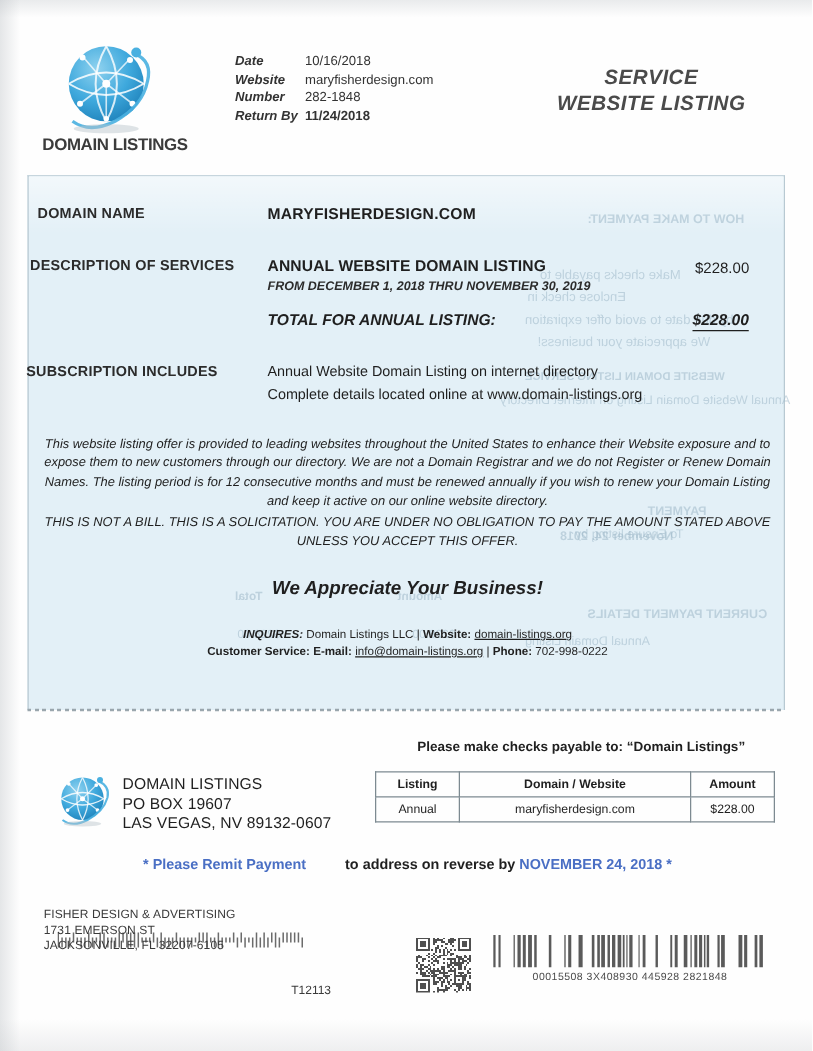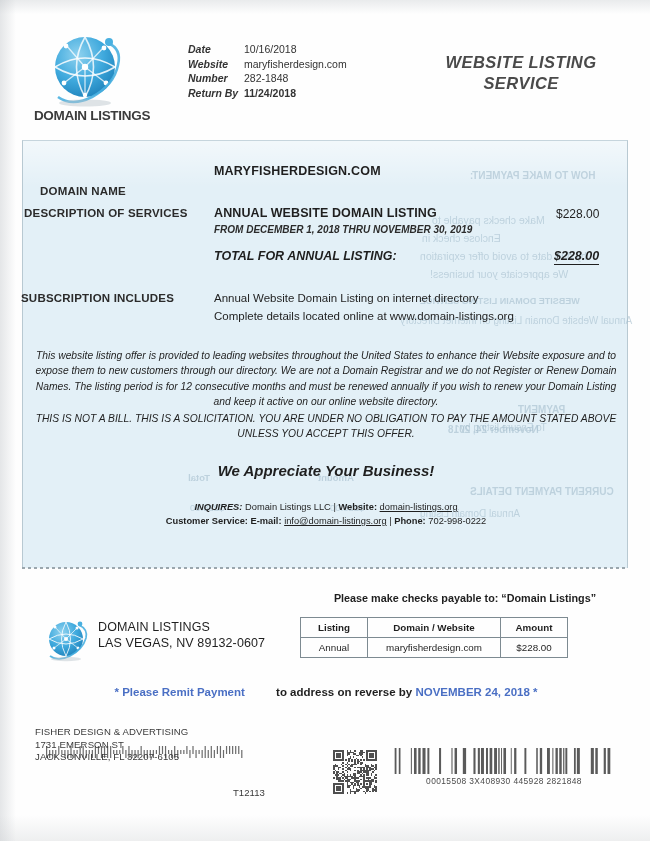--- a/index.html
+++ b/index.html
@@ -277,8 +277,8 @@
   </div>
 
   <div class="doc-title">
+    <div>SERVICE</div>
     <div>WEBSITE LISTING</div>
-    <div>SERVICE</div>
   </div>
 
   <div class="panel">

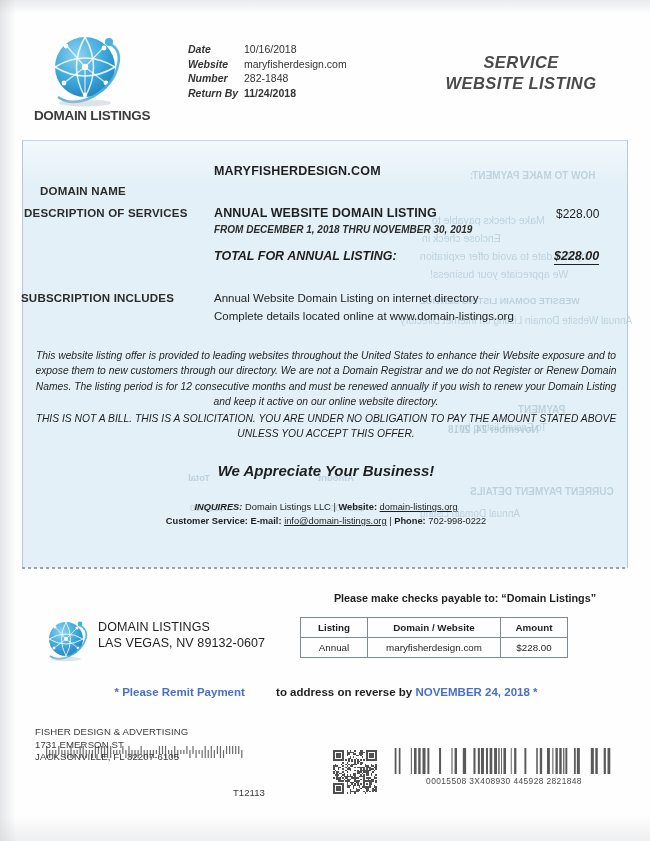--- a/index.html
+++ b/index.html
@@ -99,7 +99,7 @@
     position: absolute;
     font-size: 11.5px; font-weight: bold; color: #2b2b2b; letter-spacing: 0.2px;
   }
-  .lbl-domain { left: 40px; top: 165px; margin-top: 20px; }
+  .lbl-domain { left: 30px; top: 165px; }
   .lbl-desc   { left: 8px;  top: 207px; padding-left: 16px; }
   .lbl-sub    { left: 21px;  top: 292px; }
 

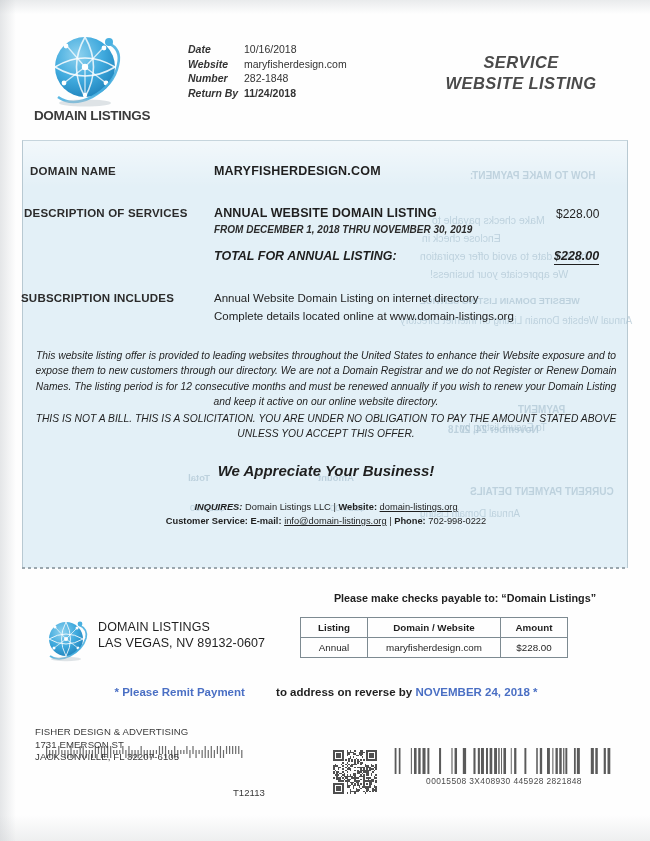--- a/index.html
+++ b/index.html
@@ -176,7 +176,7 @@
   }
   .remit-table {
     position: absolute; left: 300px; top: 617px;
-    width: 268px; border-collapse: collapse;
+    width: 320px; border-collapse: collapse;
     font-size: 9.8px; color: #1f1f1f;
   }
   .remit-table td {

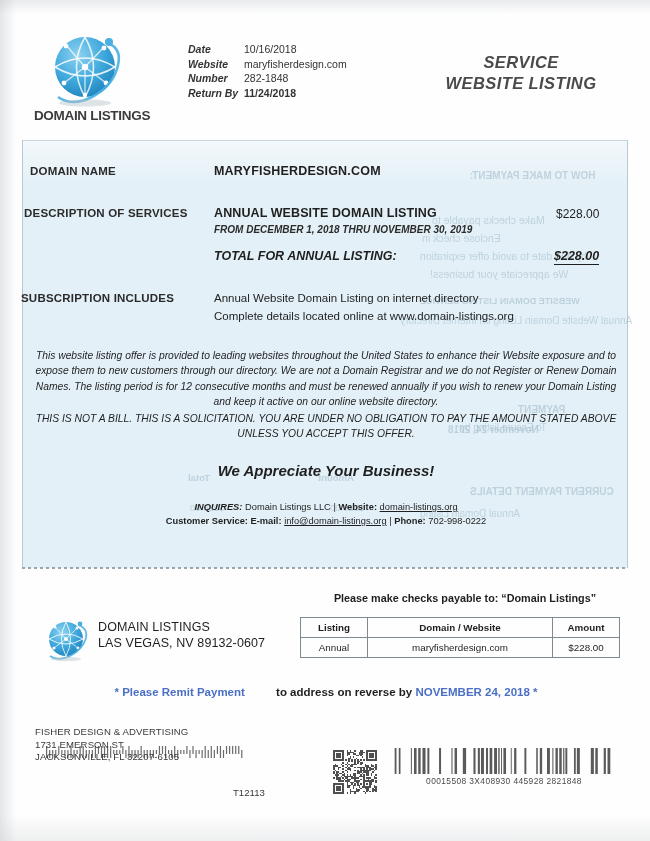--- a/index.html
+++ b/index.html
@@ -373,6 +373,7 @@
 
   <div class="addr-bottom">
     <div>DOMAIN LISTINGS</div>
+    <div>PO BOX 19607</div>
     <div>LAS VEGAS, NV 89132-0607</div>
   </div>
 

